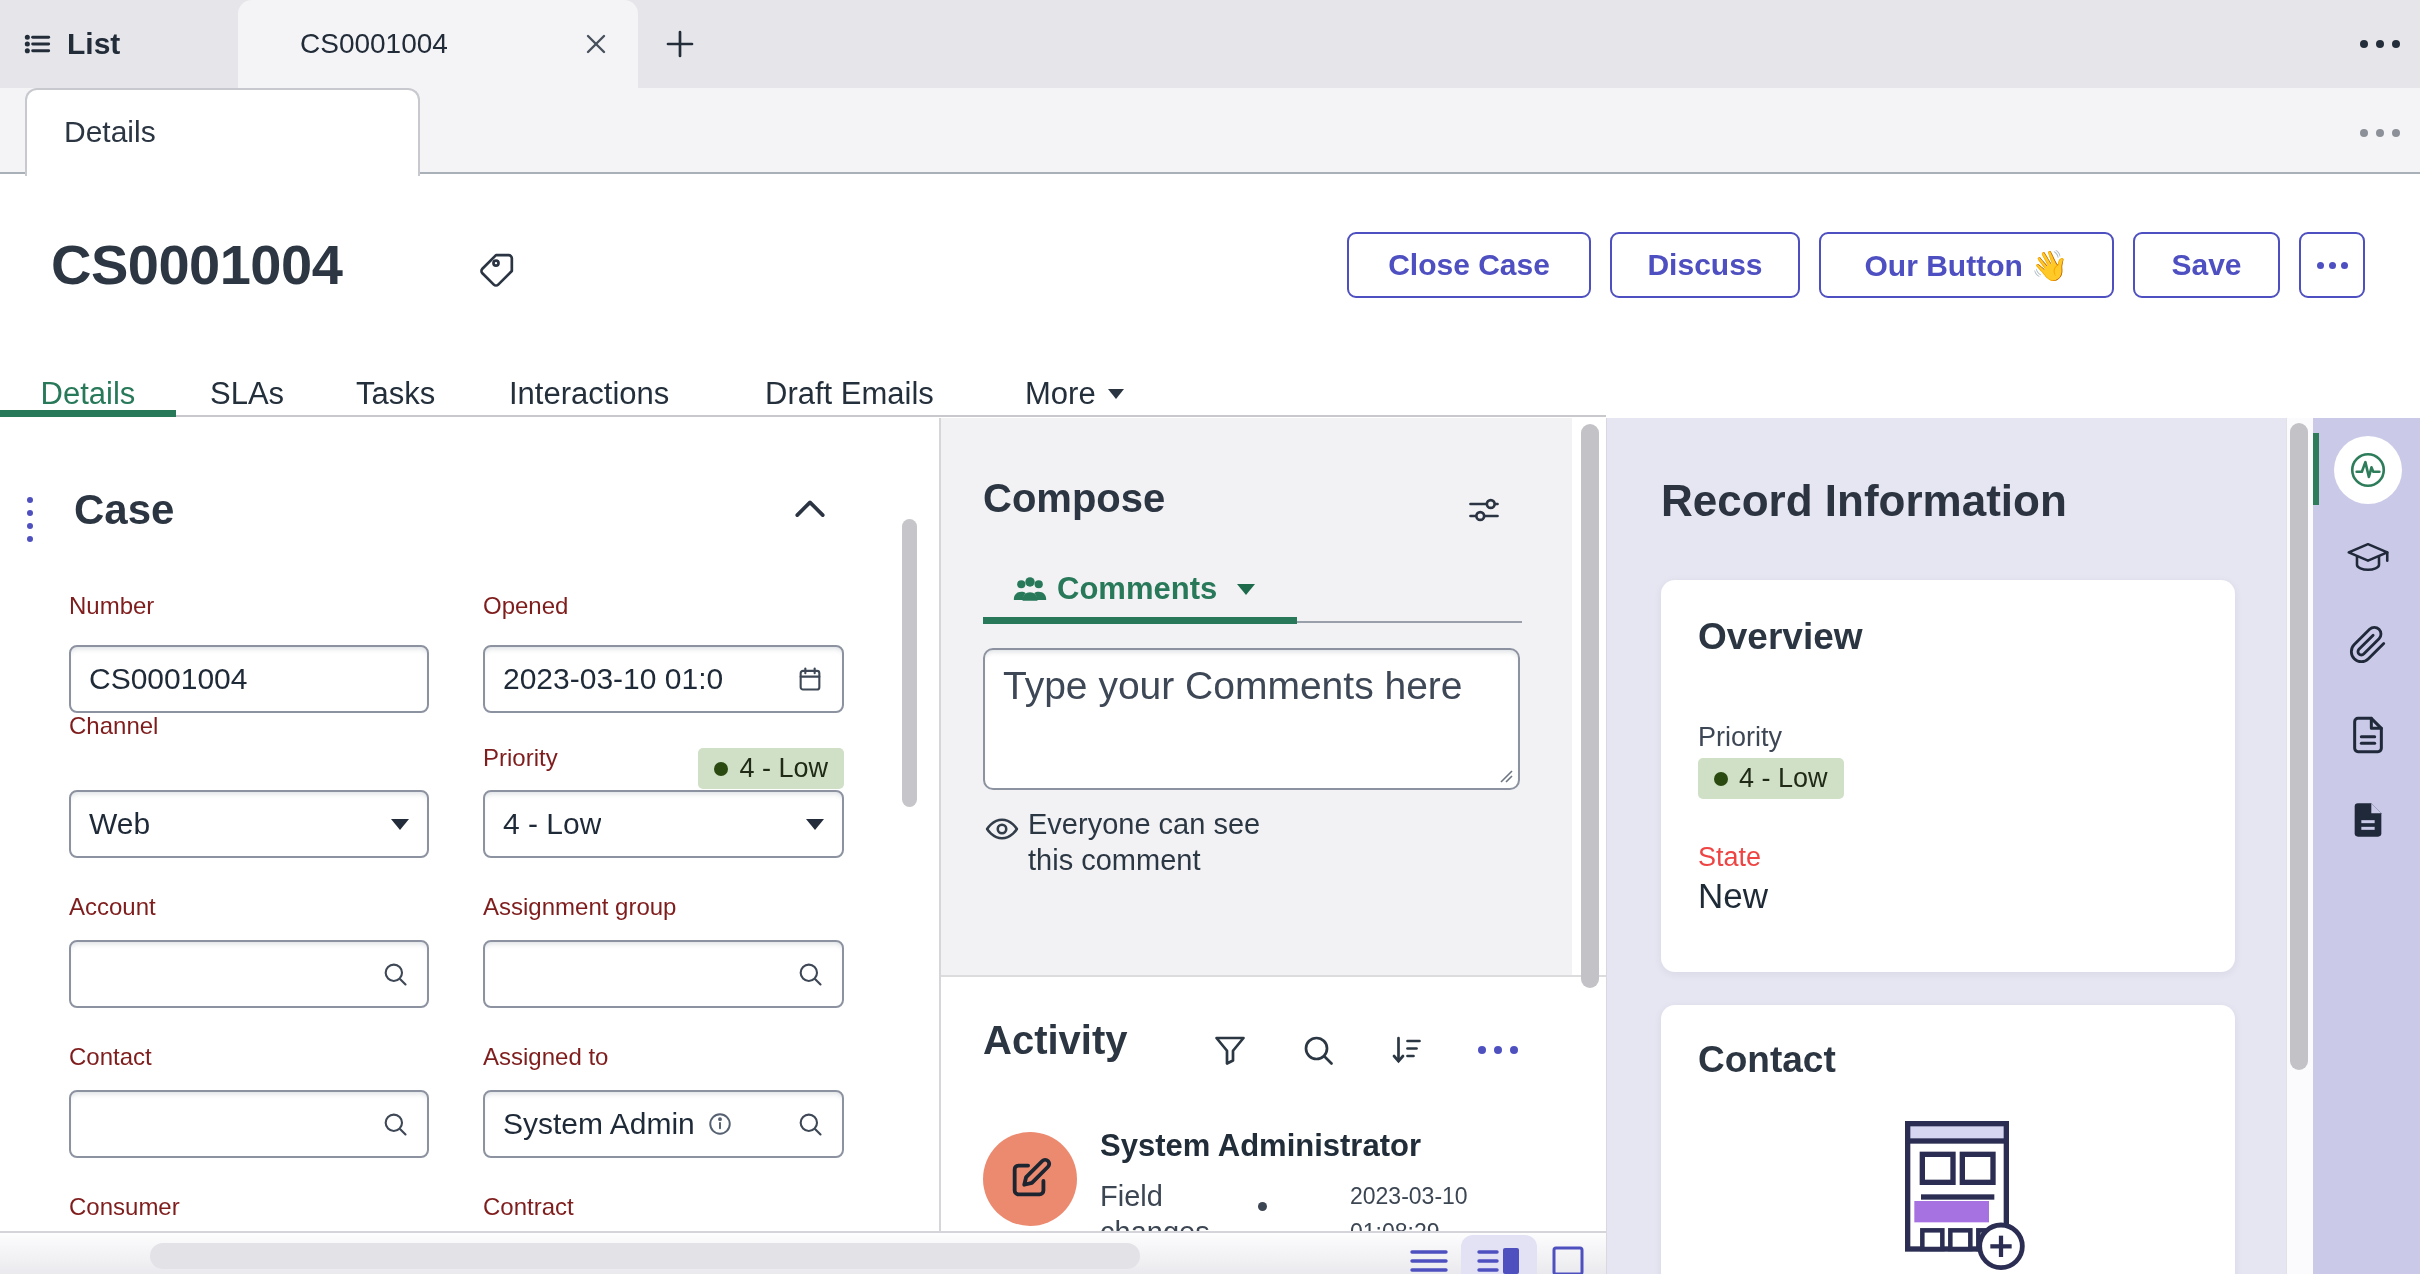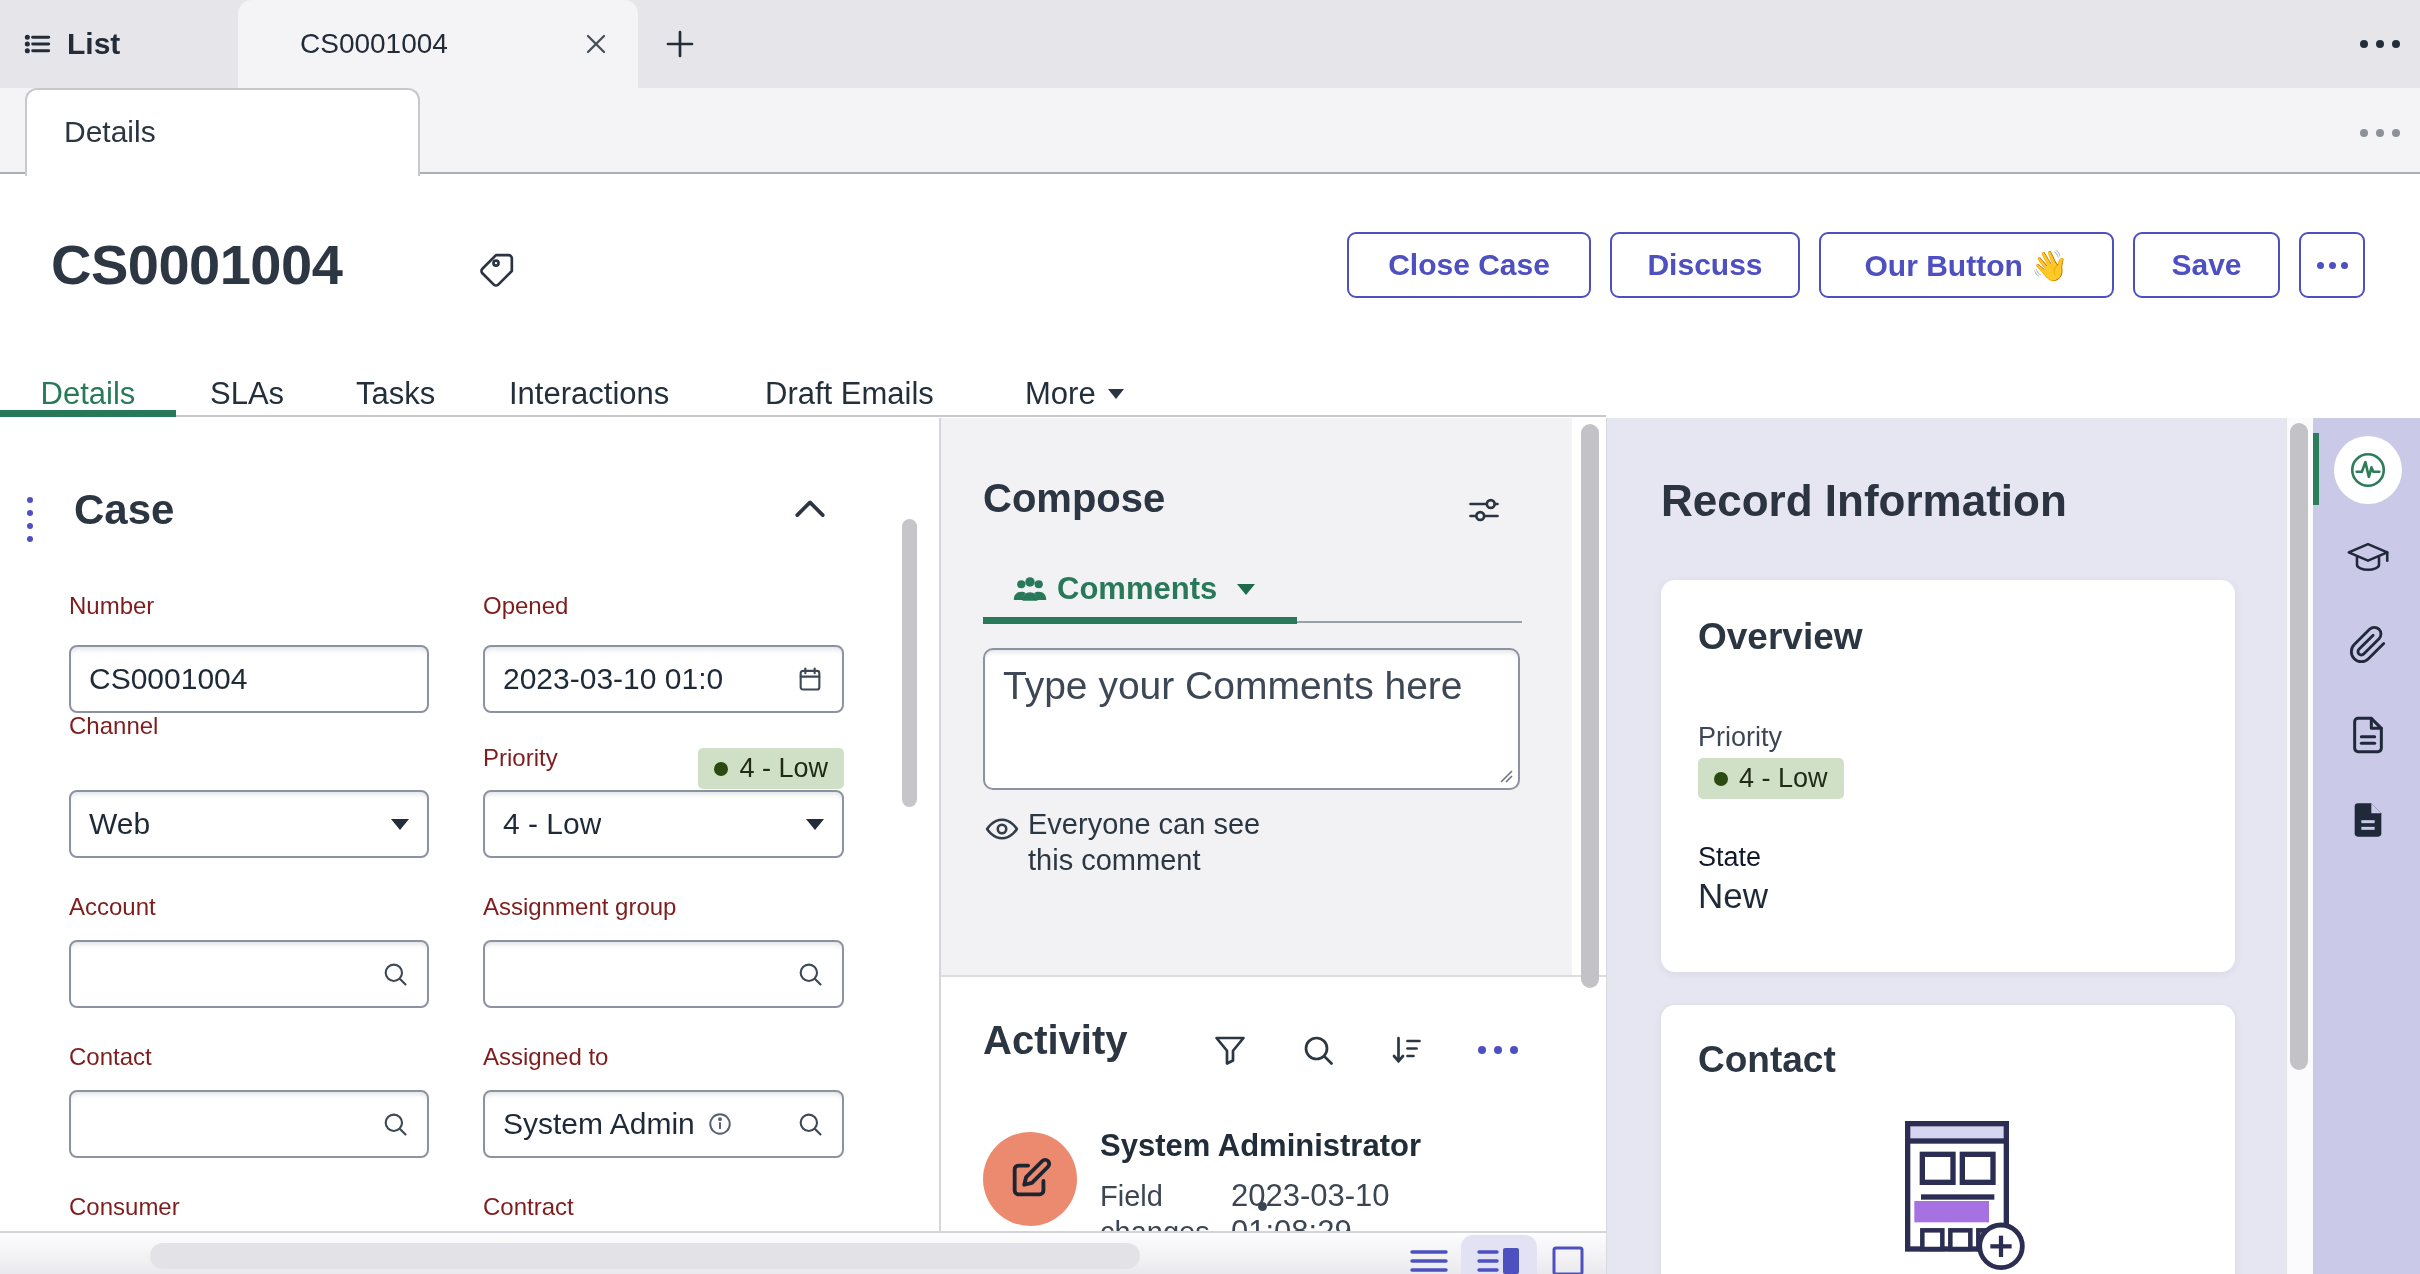--- a/index.html
+++ b/index.html
@@ -434,7 +434,7 @@
         <i></i>
         <span>4 - Low</span>
       </span>
-      <span class="abs" style="left:37px;top:262px;font-size:27px;color:#0f172a">State</span>
+      <span class="abs" style="left:37px;top:262px;font-size:27px;color:#ef4444">State</span>
       <span class="abs" style="left:37px;top:296px;font-size:35px;color:#1f2a37">New</span>
     </div>
 

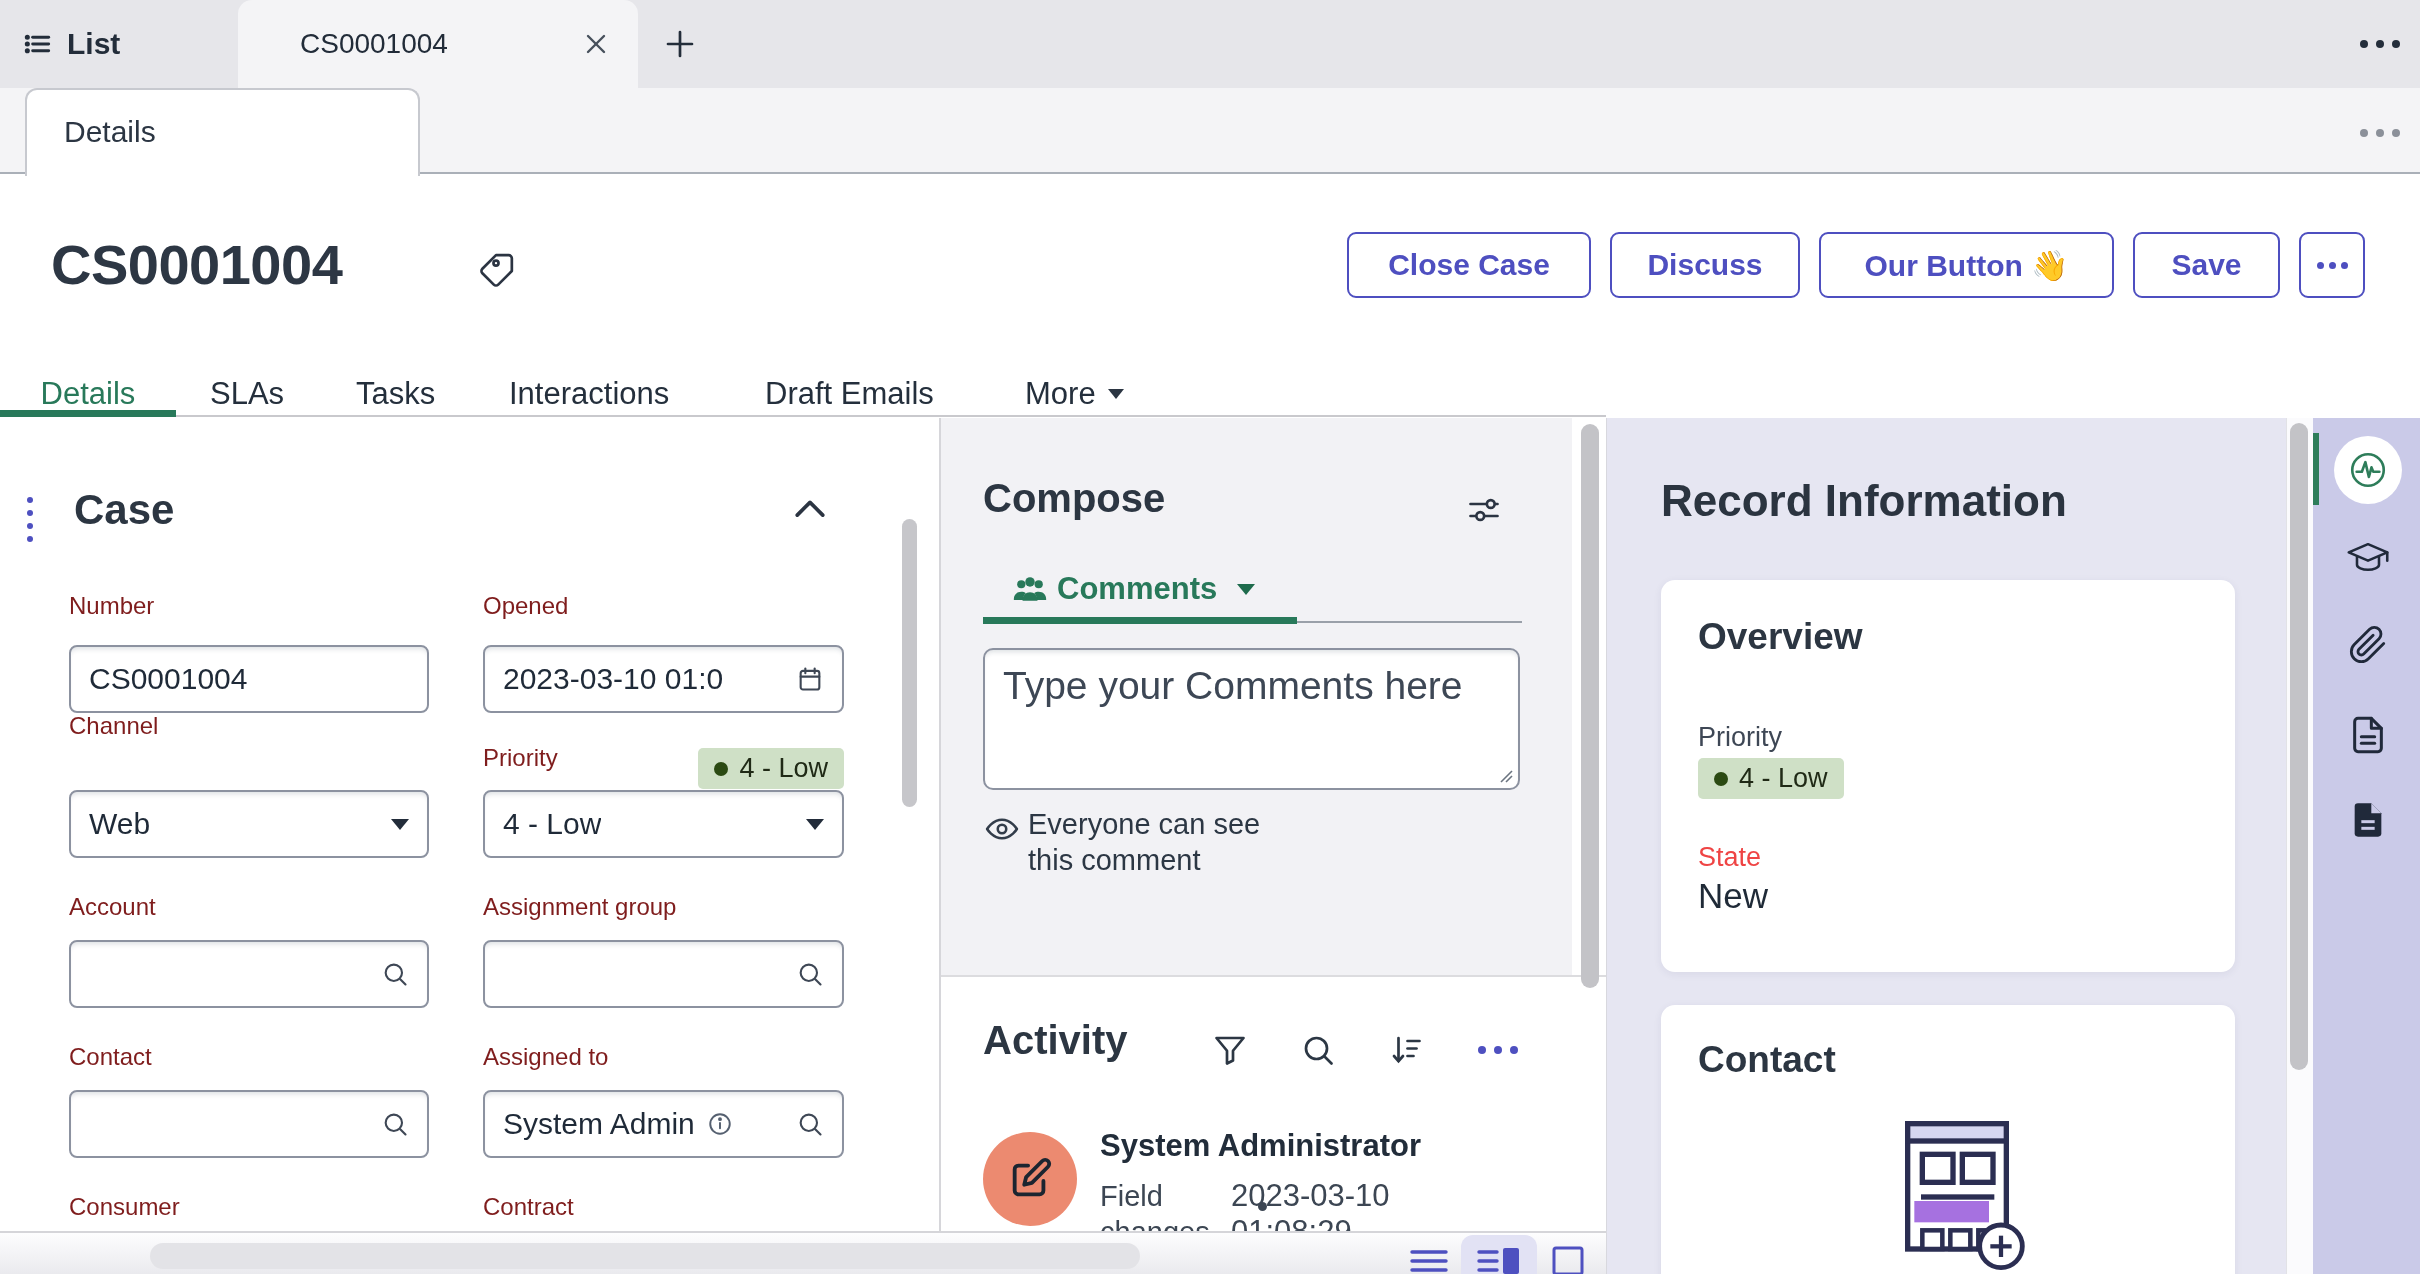--- a/index.html
+++ b/index.html
@@ -81,7 +81,7 @@
   .act-name { position:absolute; left:1100px; top:1128px; font-size:31px; font-weight:700; color:#222d3a; }
   .act-type { position:absolute; left:1100px; top:1178px; width:118px; font-size:29px; line-height:36px; color:#3c4653; }
   .act-bullet { position:absolute; left:1258px; top:1202px; width:9px; height:9px; border-radius:50%; background:#3c4653; }
-  .act-dt { position:absolute; left:1231px; top:1178px; width:165px; font-size:31px; line-height:36px; color:#3c4653; }
+  .act-dt { position:absolute; left:1350px; top:1178px; width:165px; font-size:23px; line-height:36px; color:#3c4653; }
 
   
   .bottom-strip { position:absolute; left:0; top:1231px; width:1606px; height:43px; background:linear-gradient(#fdfdfe,#eaeaee); border-top:2px solid #d5d5d9; }

